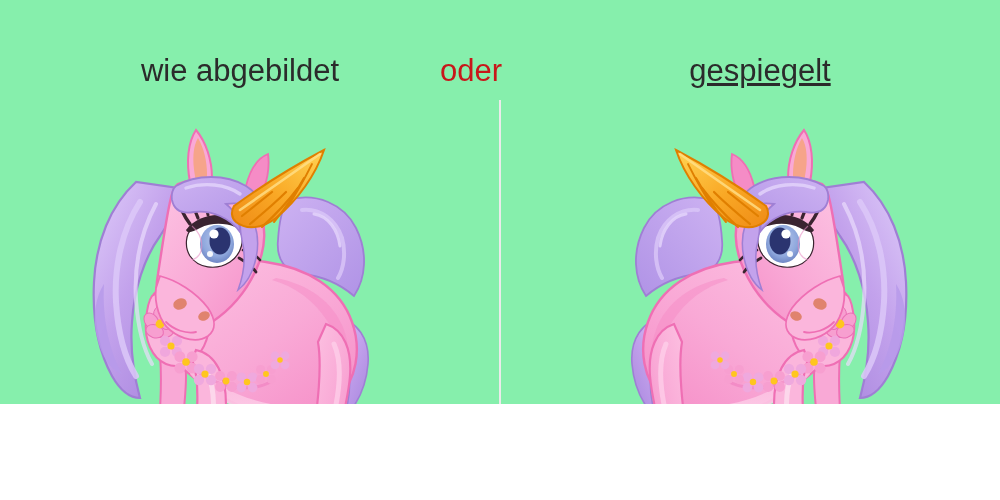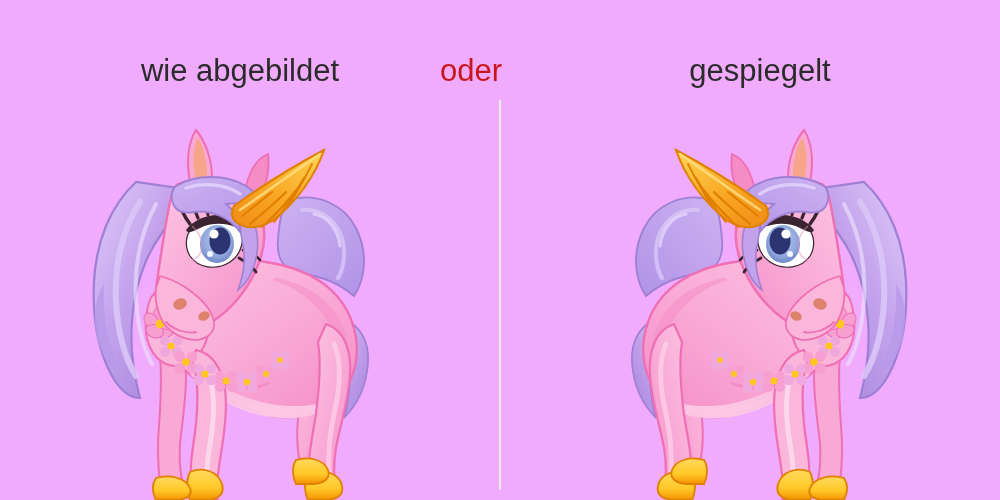--- a/index.html
+++ b/index.html
@@ -13,8 +13,8 @@
   #page {
     position: relative;
     width: 1000px;
-    height: 500px;
-    background: #f0abfc;
+    height: 404px;
+    background: #86efac;
     overflow: hidden;
   }
   .label {

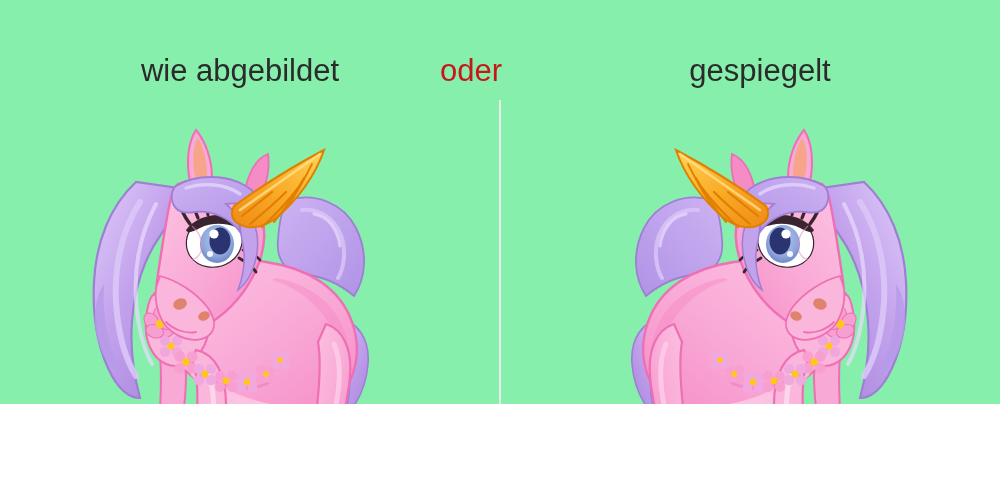--- a/index.html
+++ b/index.html
@@ -36,6 +36,7 @@
     left: 520px;
     width: 480px;
     text-align: center;
+    text-decoration: underline;
   }
   #label-center {
     left: 440px;

